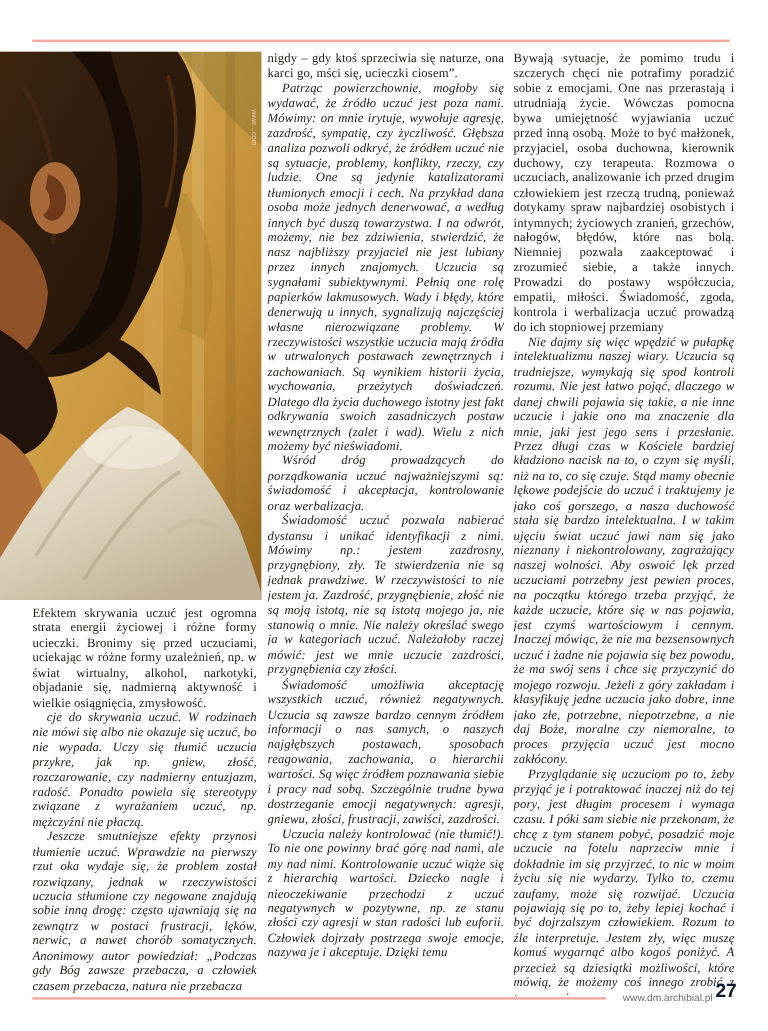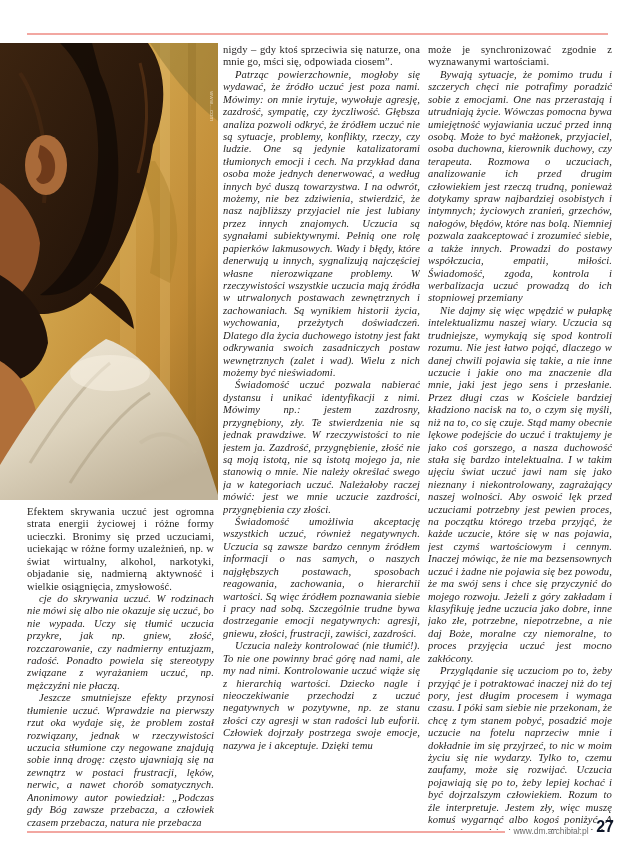--- a/index.html
+++ b/index.html
@@ -96,7 +96,7 @@
     </div>
 
   <div class="col col-2" lang="pl">
-      <p>nigdy – gdy ktoś sprzeciwia się naturze, ona mnie go, mści się, odpowiada ciosem”.</p>
+      <p>nigdy – gdy ktoś sprzeciwia się naturze, ona karci go, mści się, ucieczki ciosem”.</p>
       <p>Patrząc powierzchownie, mogłoby się wydawać, że źródło uczuć jest poza nami. Mówimy: on mnie irytuje, wywołuje agresję, zazdrość, sympatię, czy życzliwość. Głębsza analiza pozwoli odkryć, że źródłem uczuć nie są sytuacje, problemy, konflikty, rzeczy, czy ludzie. One są jedynie katalizatorami tłumionych emocji i cech. Na przykład dana osoba może jednych denerwować, a według innych być duszą towarzystwa. I na odwrót, możemy, nie bez zdziwienia, stwierdzić, że nasz najbliższy przyjaciel nie jest lubiany przez innych znajomych. Uczucia są sygnałami subiektywnymi. Pełnią one rolę papierków lakmusowych. Wady i błędy, które denerwują u innych, sygnalizują najczęściej własne nierozwiązane problemy. W rzeczywistości wszystkie uczucia mają źródła w utrwalonych postawach zewnętrznych i zachowaniach. Są wynikiem historii życia, wychowania, przeżytych doświadczeń. Dlatego dla życia duchowego istotny jest fakt odkrywania swoich zasadniczych postaw wewnętrznych (zalet i wad). Wielu z nich możemy być nieświadomi.</p>
       <p>Świadomość uczuć pozwala nabierać dystansu i unikać identyfikacji z nimi. Mówimy np.: jestem zazdrosny, przygnębiony, zły. Te stwierdzenia nie są jednak prawdziwe. W rzeczywistości to nie jestem ja. Zazdrość, przygnębienie, złość nie są moją istotą, nie są istotą mojego ja, nie stanowią o mnie. Nie należy określać swego ja w kategoriach uczuć. Należałoby raczej mówić: jest we mnie uczucie zazdrości, przygnębienia czy złości.</p>
       <p>Świadomość umożliwia akceptację wszystkich uczuć, również negatywnych. Uczucia są zawsze bardzo cennym źródłem informacji o nas samych, o naszych najgłębszych postawach, sposobach reagowania, zachowania, o hierarchii wartości. Są więc źródłem poznawania siebie i pracy nad sobą. Szczególnie trudne bywa dostrzeganie emocji negatywnych: agresji, gniewu, złości, frustracji, zawiści, zazdrości.</p>

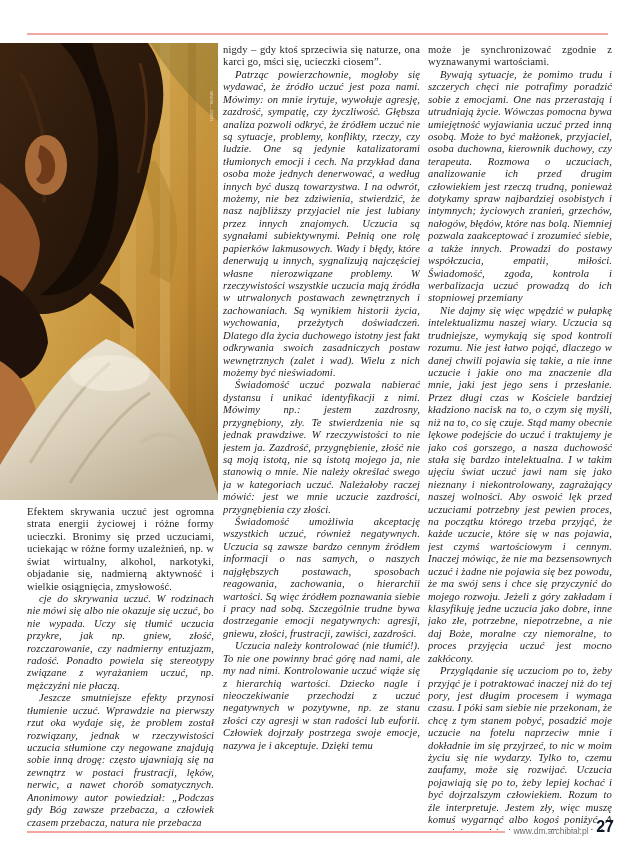--- a/index.html
+++ b/index.html
@@ -104,7 +104,6 @@
     </div>
 
   <div class="col col-3" lang="pl">
-      <p>może je synchronizować zgodnie z wyznawanymi wartościami.</p>
       <p>Bywają sytuacje, że pomimo trudu i szczerych chęci nie potrafimy poradzić sobie z emocjami. One nas przerastają i utrudniają życie. Wówczas pomocna bywa umiejętność wyjawiania uczuć przed inną osobą. Może to być małżonek, przyjaciel, osoba duchowna, kierownik duchowy, czy terapeuta. Rozmowa o uczuciach, analizowanie ich przed drugim człowiekiem jest rzeczą trudną, ponieważ dotykamy spraw najbardziej osobistych i intymnych; życiowych zranień, grzechów, nałogów, błędów, które nas bolą. Niemniej pozwala zaakceptować i zrozumieć siebie, a także innych. Prowadzi do postawy współczucia, empatii, miłości. Świadomość, zgoda, kontrola i werbalizacja uczuć prowadzą do ich stopniowej przemiany</p>
       <p>Nie dajmy się więc wpędzić w pułapkę intelektualizmu naszej wiary. Uczucia są trudniejsze, wymykają się spod kontroli rozumu. Nie jest łatwo pojąć, dlaczego w danej chwili pojawia się takie, a nie inne uczucie i jakie ono ma znaczenie dla mnie, jaki jest jego sens i przesłanie. Przez długi czas w Kościele bardziej kładziono nacisk na to, o czym się myśli, niż na to, co się czuje. Stąd mamy obecnie lękowe podejście do uczuć i traktujemy je jako coś gorszego, a nasza duchowość stała się bardzo intelektualna. I w takim ujęciu świat uczuć jawi nam się jako nieznany i niekontrolowany, zagrażający naszej wolności. Aby oswoić lęk przed uczuciami potrzebny jest pewien proces, na początku którego trzeba przyjąć, że każde uczucie, które się w nas pojawia, jest czymś wartościowym i cennym. Inaczej mówiąc, że nie ma bezsensownych uczuć i żadne nie pojawia się bez powodu, że ma swój sens i chce się przyczynić do mojego rozwoju. Jeżeli z góry zakładam i klasyfikuję jedne uczucia jako dobre, inne jako złe, potrzebne, niepotrzebne, a nie daj Boże, moralne czy niemoralne, to proces przyjęcia uczuć jest mocno zakłócony.</p>
       <p>Przyglądanie się uczuciom po to, żeby przyjąć je i potraktować inaczej niż do tej pory, jest długim procesem i wymaga czasu. I póki sam siebie nie przekonam, że chcę z tym stanem pobyć, posadzić moje uczucie na fotelu naprzeciw mnie i dokładnie im się przyjrzeć, to nic w moim życiu się nie wydarzy. Tylko to, czemu zaufamy, może się rozwijać. Uczucia pojawiają się po to, żeby lepiej kochać i być dojrzalszym człowiekiem. Rozum to źle interpretuje. Jestem zły, więc muszę komuś wygarnąć albo kogoś poniżyć. A przecież są dziesiątki możliwości, które mówią, że możemy coś innego zrobić z tym uczuciem.</p>

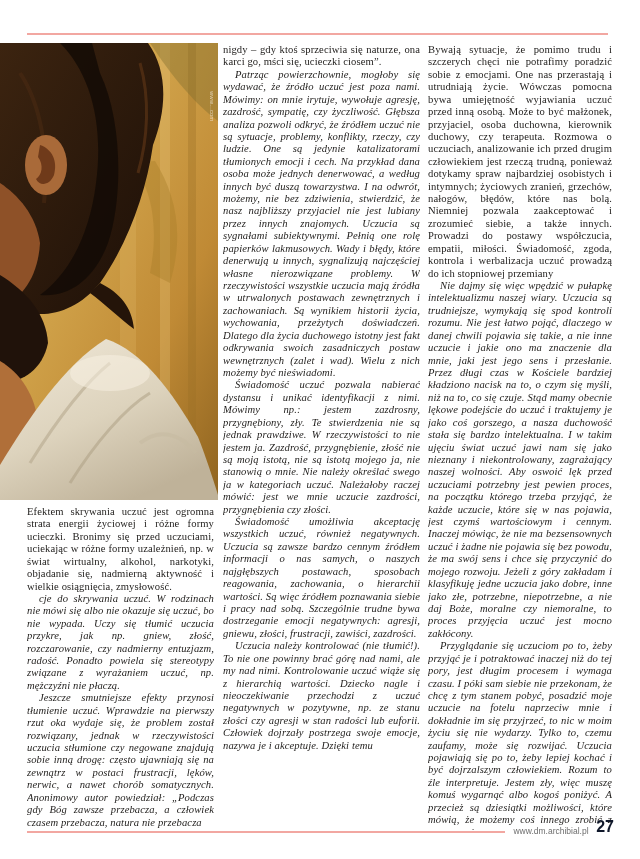--- a/index.html
+++ b/index.html
@@ -98,6 +98,7 @@
   <div class="col col-2" lang="pl">
       <p>nigdy – gdy ktoś sprzeciwia się naturze, ona karci go, mści się, ucieczki ciosem”.</p>
       <p>Patrząc powierzchownie, mogłoby się wydawać, że źródło uczuć jest poza nami. Mówimy: on mnie irytuje, wywołuje agresję, zazdrość, sympatię, czy życzliwość. Głębsza analiza pozwoli odkryć, że źródłem uczuć nie są sytuacje, problemy, konflikty, rzeczy, czy ludzie. One są jedynie katalizatorami tłumionych emocji i cech. Na przykład dana osoba może jednych denerwować, a według innych być duszą towarzystwa. I na odwrót, możemy, nie bez zdziwienia, stwierdzić, że nasz najbliższy przyjaciel nie jest lubiany przez innych znajomych. Uczucia są sygnałami subiektywnymi. Pełnią one rolę papierków lakmusowych. Wady i błędy, które denerwują u innych, sygnalizują najczęściej własne nierozwiązane problemy. W rzeczywistości wszystkie uczucia mają źródła w utrwalonych postawach zewnętrznych i zachowaniach. Są wynikiem historii życia, wychowania, przeżytych doświadczeń. Dlatego dla życia duchowego istotny jest fakt odkrywania swoich zasadniczych postaw wewnętrznych (zalet i wad). Wielu z nich możemy być nieświadomi.</p>
+      <p>Wśród dróg prowadzących do porządkowania uczuć najważniejszymi są: świadomość i akceptacja, kontrolowanie oraz werbalizacja.</p>
       <p>Świadomość uczuć pozwala nabierać dystansu i unikać identyfikacji z nimi. Mówimy np.: jestem zazdrosny, przygnębiony, zły. Te stwierdzenia nie są jednak prawdziwe. W rzeczywistości to nie jestem ja. Zazdrość, przygnębienie, złość nie są moją istotą, nie są istotą mojego ja, nie stanowią o mnie. Nie należy określać swego ja w kategoriach uczuć. Należałoby raczej mówić: jest we mnie uczucie zazdrości, przygnębienia czy złości.</p>
       <p>Świadomość umożliwia akceptację wszystkich uczuć, również negatywnych. Uczucia są zawsze bardzo cennym źródłem informacji o nas samych, o naszych najgłębszych postawach, sposobach reagowania, zachowania, o hierarchii wartości. Są więc źródłem poznawania siebie i pracy nad sobą. Szczególnie trudne bywa dostrzeganie emocji negatywnych: agresji, gniewu, złości, frustracji, zawiści, zazdrości.</p>
       <p>Uczucia należy kontrolować (nie tłumić!). To nie one powinny brać górę nad nami, ale my nad nimi. Kontrolowanie uczuć wiąże się z hierarchią wartości. Dziecko nagle i nieoczekiwanie przechodzi z uczuć negatywnych w pozytywne, np. ze stanu złości czy agresji w stan radości lub euforii. Człowiek dojrzały postrzega swoje emocje, nazywa je i akceptuje. Dzięki temu</p>

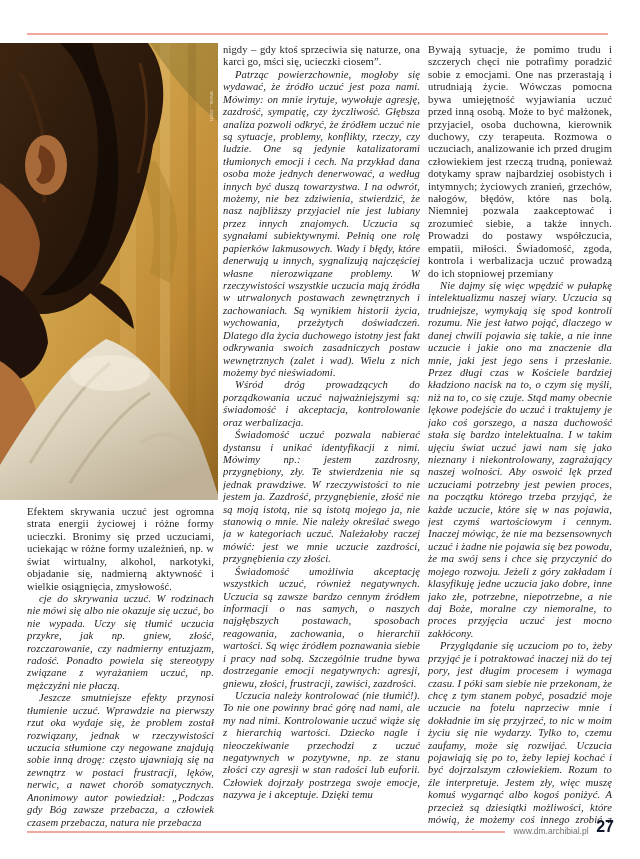--- a/index.html
+++ b/index.html
@@ -25,7 +25,7 @@
   .footer-url{
     position:absolute;left:508px;top:826px;width:86px;
     font-family:"Liberation Sans", sans-serif;font-size:8.5px;color:#6e6e6e;
-    text-align:center;white-space:nowrap;
+    text-align:right;white-space:nowrap;
   }
   .page-number{
     position:absolute;right:26px;top:818px;

